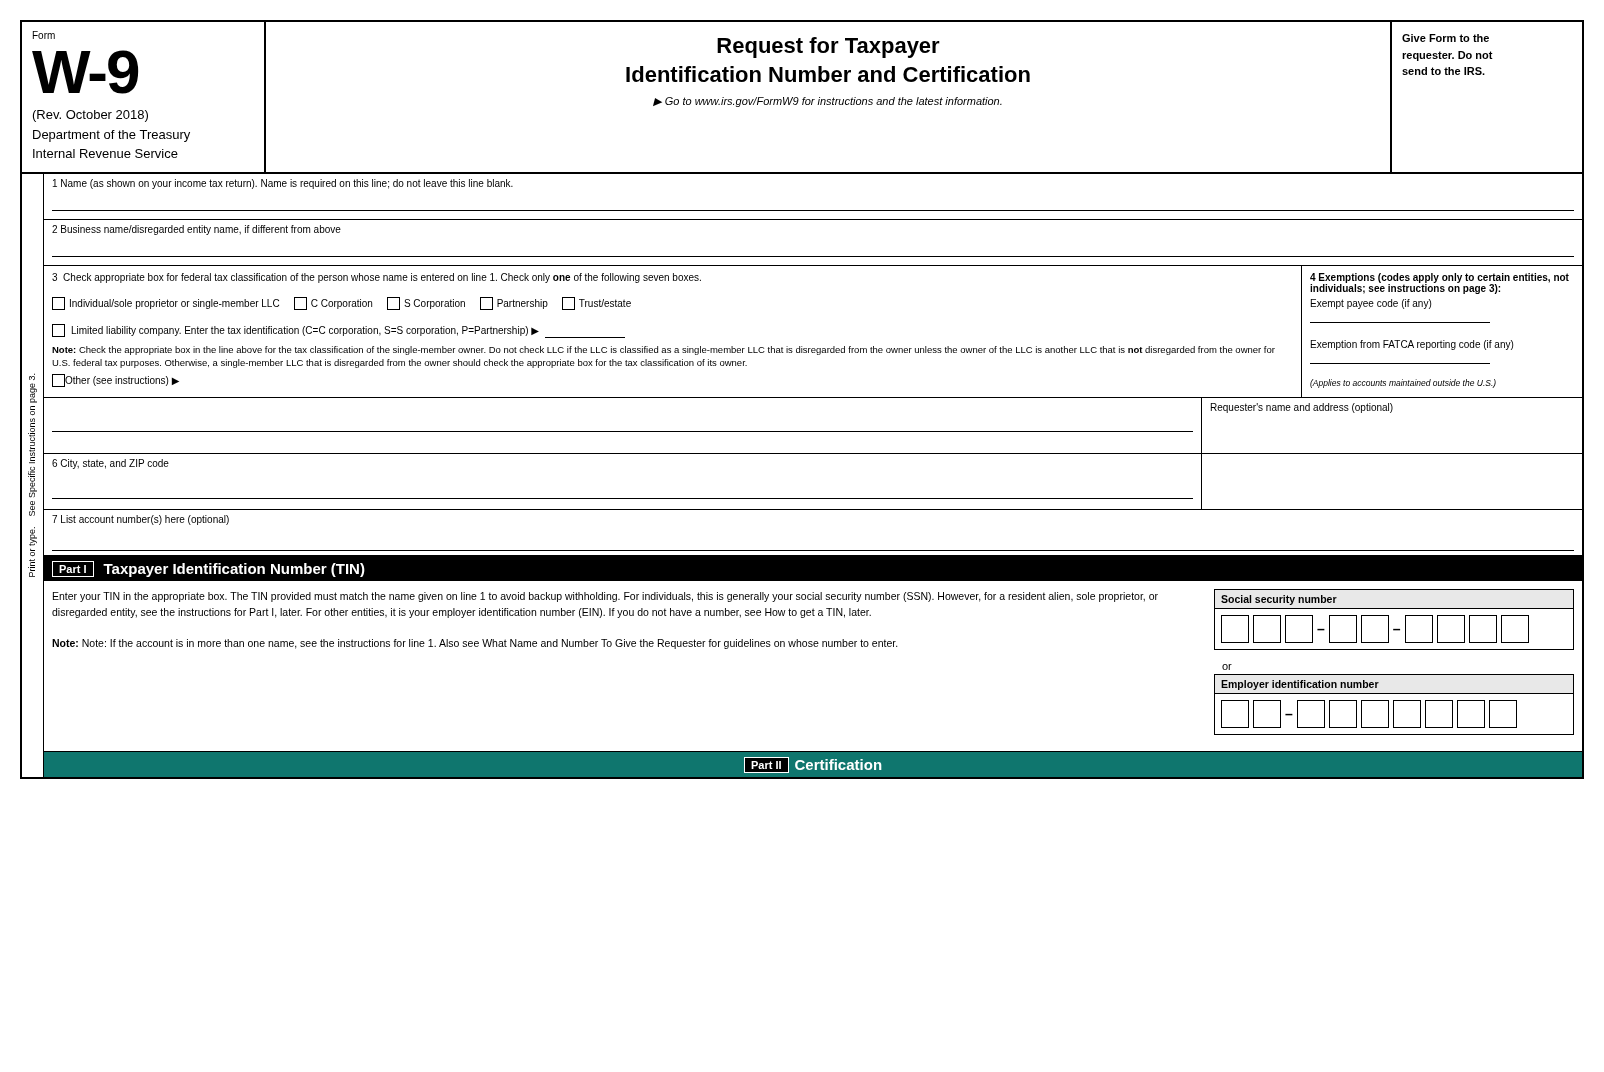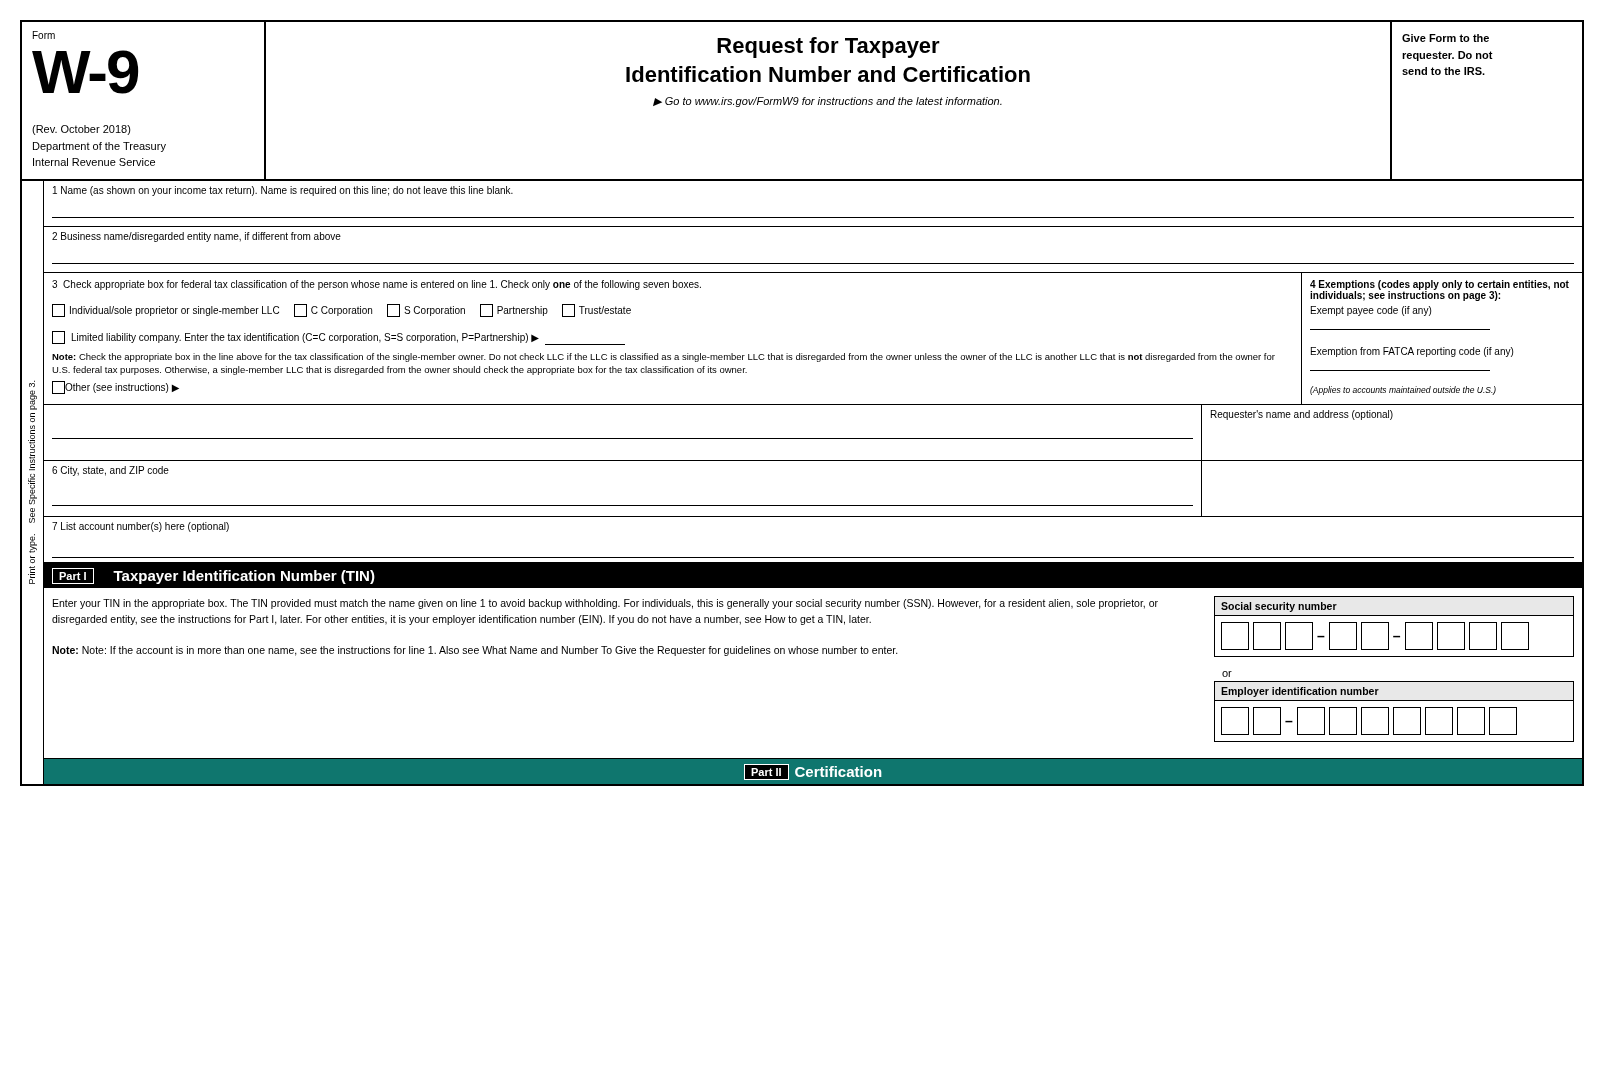--- a/index.html
+++ b/index.html
@@ -38,9 +38,9 @@
       letter-spacing: -2px;
     }
     .header-left-sub {
-      font-size: 11px;
+      font-size: 13px;
       line-height: 1.5;
-      margin-top: 18px;
+      margin-top: 2px;
     }
     .header-center {
       flex: 1;

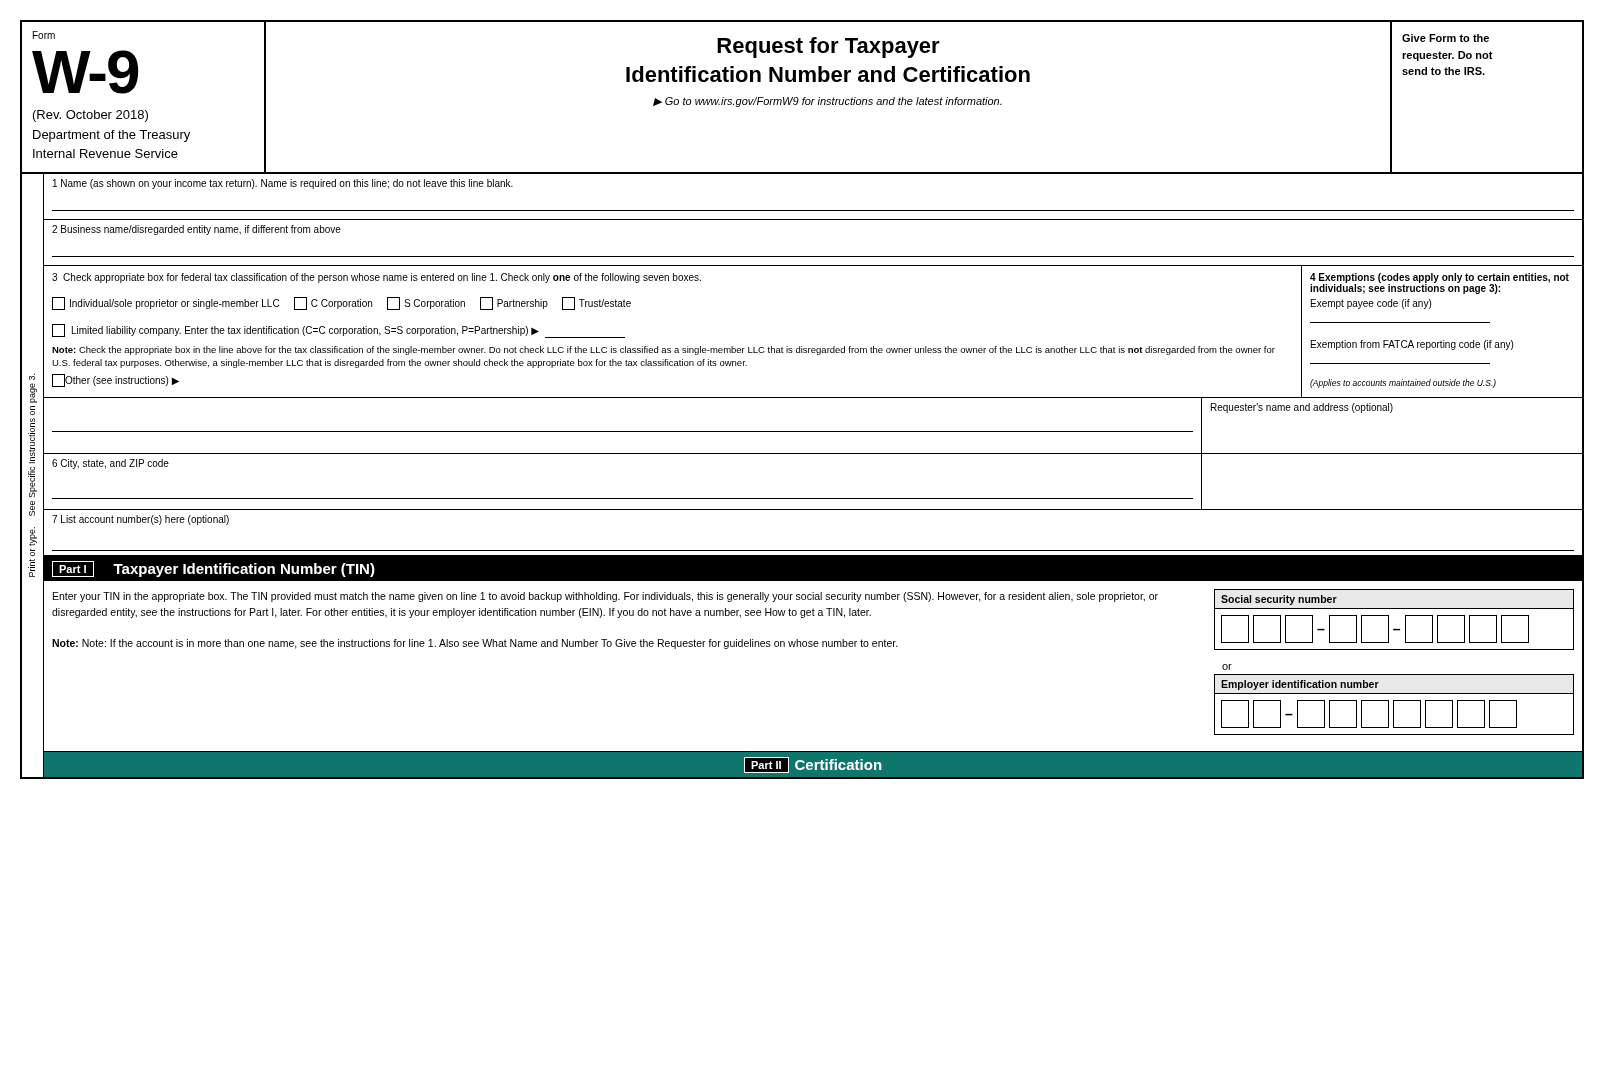--- a/index.html
+++ b/index.html
@@ -215,7 +215,7 @@
       display: flex;
       align-items: center;
       padding: 4px 8px;
-      gap: 20px;
+      gap: 10px;
     }
     .part-tag {
       background: #000;

